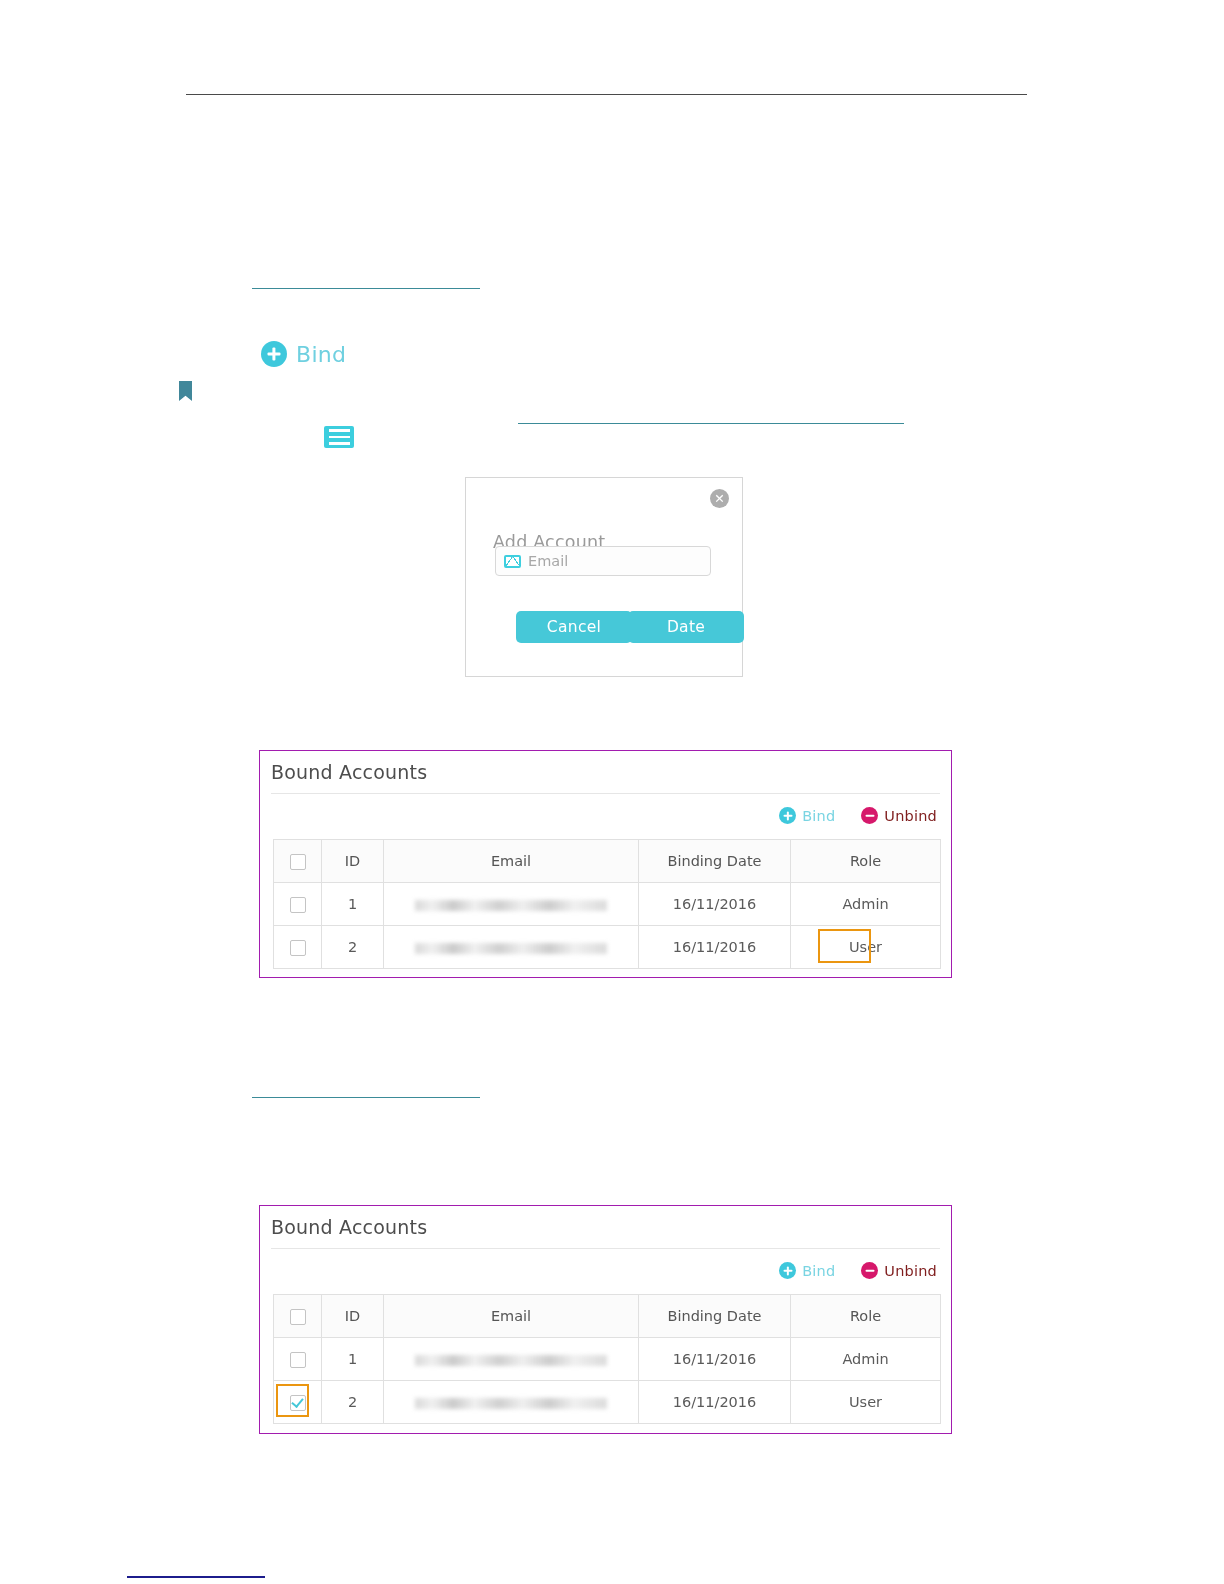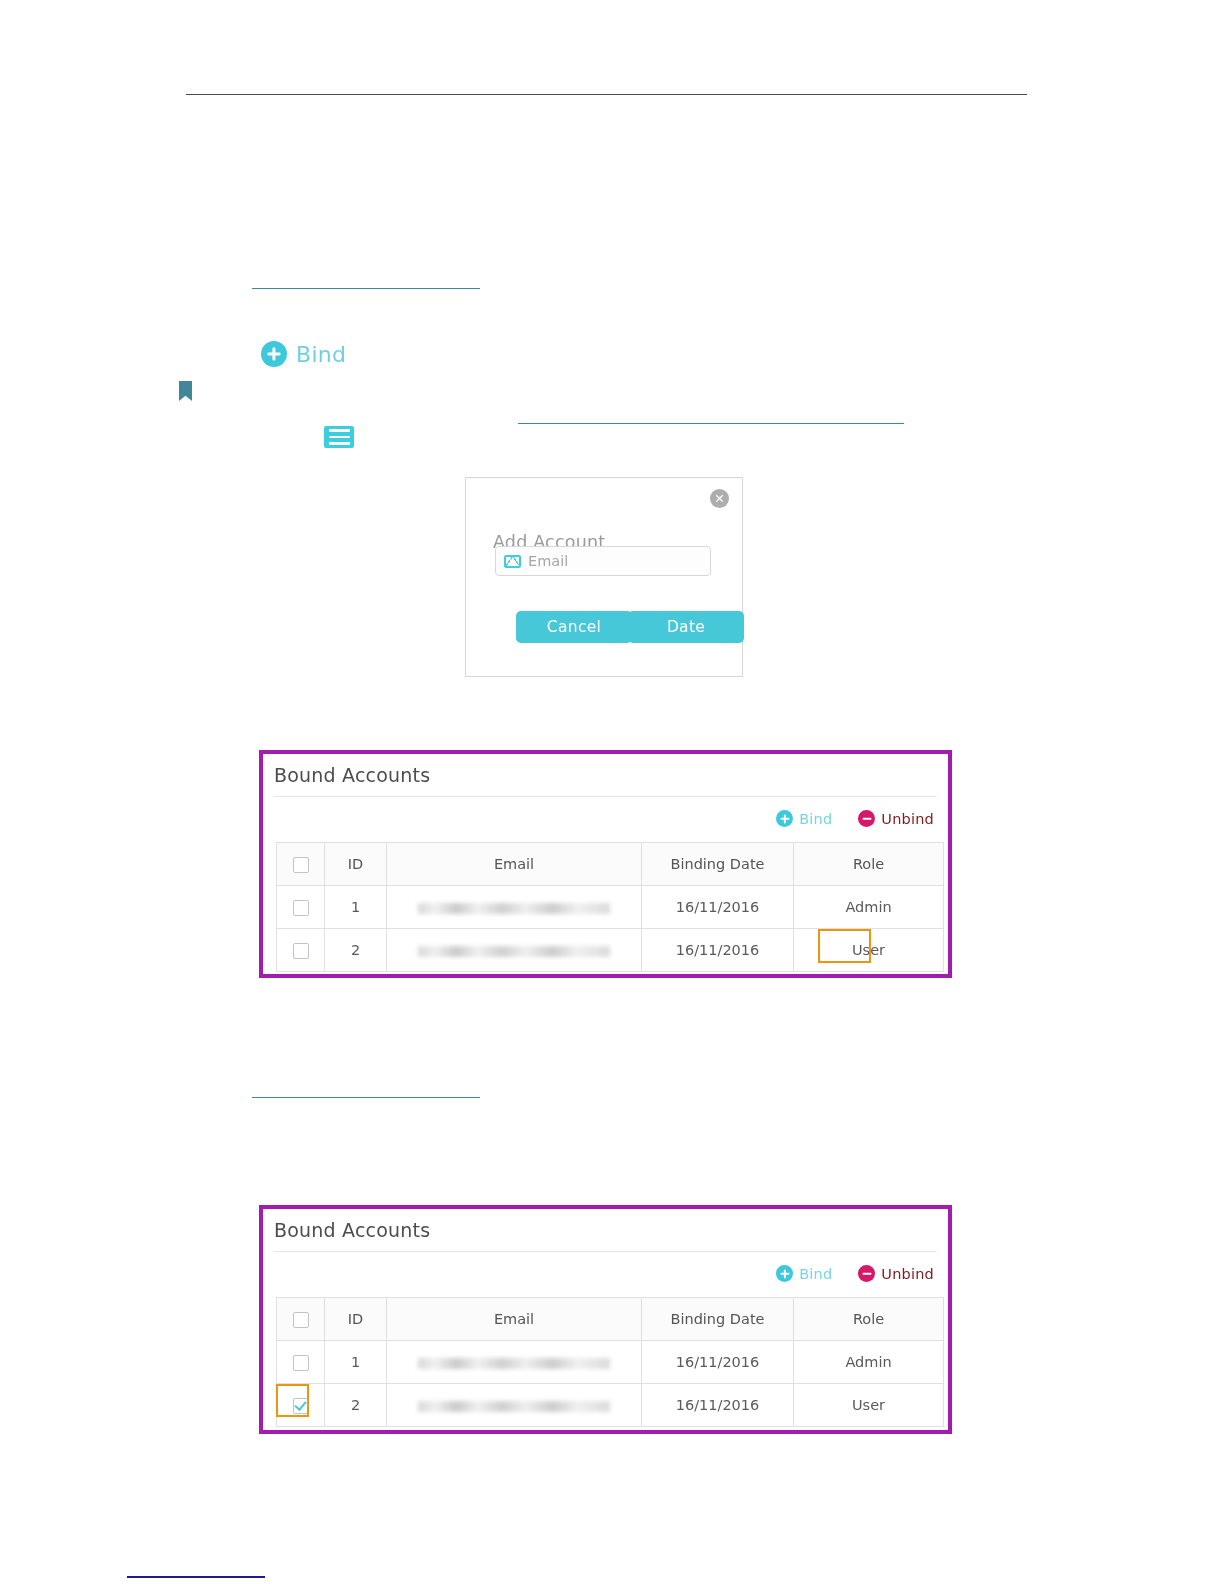--- a/index.html
+++ b/index.html
@@ -132,7 +132,7 @@
   
   .panel {
     position: absolute; left: 259px; width: 693px;
-    background: #ffffff; border: 4px solid #a21caf; box-sizing: border-box;
+    background: #ffffff; border: 1px solid #a21caf; box-sizing: border-box;
   }
   #panel-1 { top: 750px; height: 228px; }
   #panel-2 { top: 1205px; height: 229px; }

